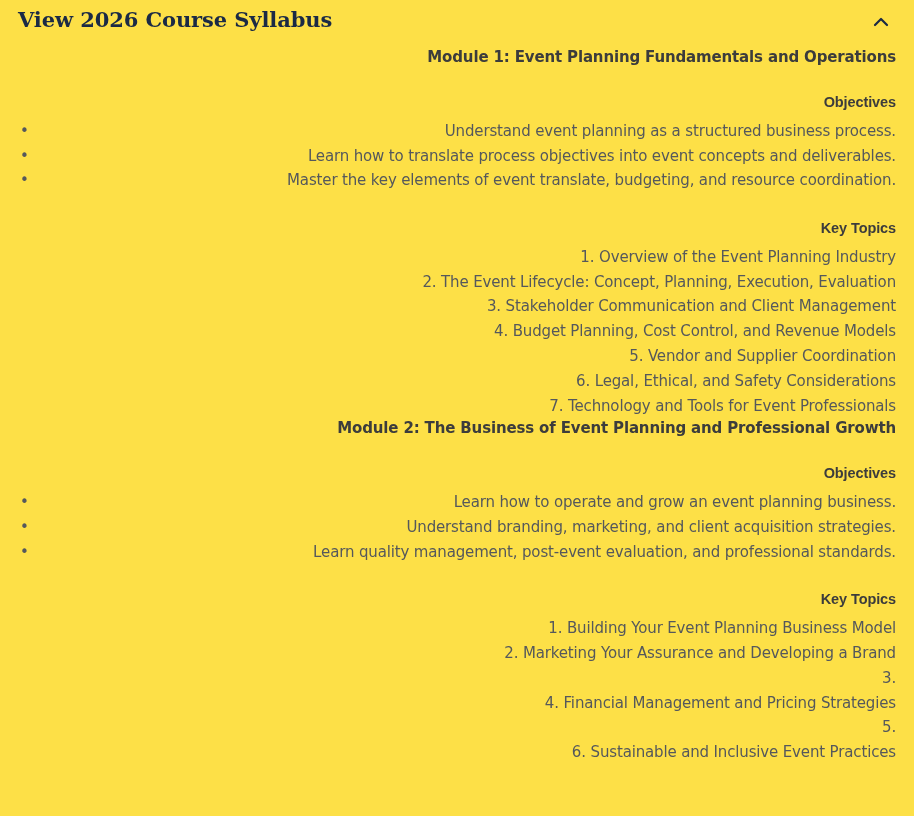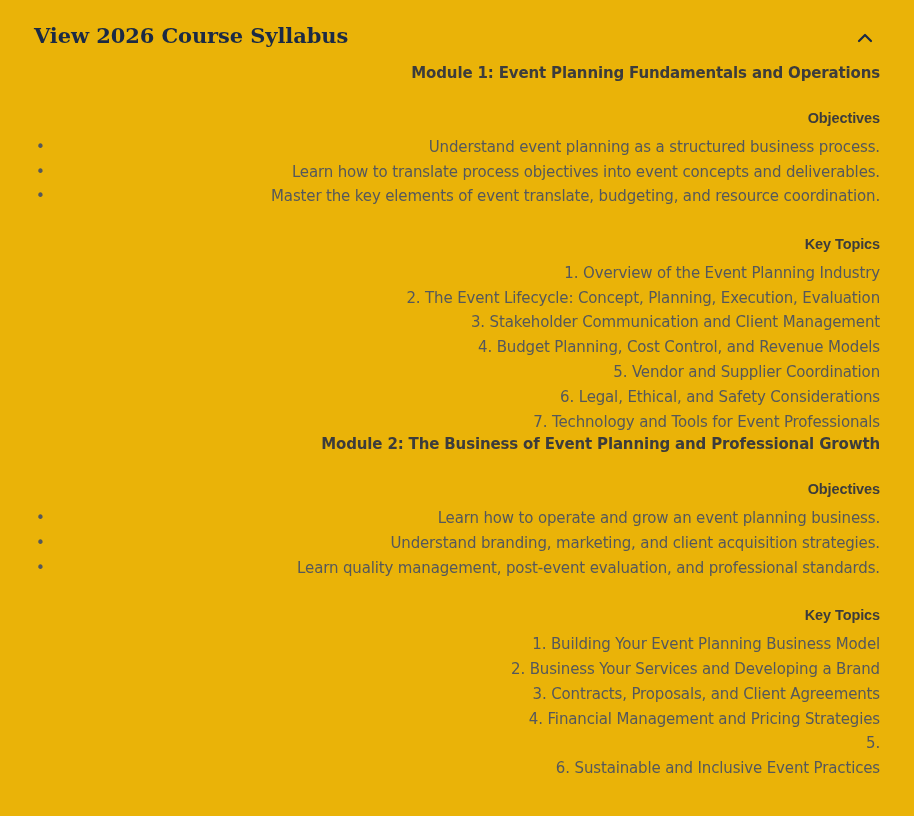--- a/index.html
+++ b/index.html
@@ -20,8 +20,8 @@
     position: relative;
     width: 914px;
     height: 816px;
-    background: #eab308;
-    padding: 16px;
+    background: #fde047;
+    padding: 0;
   }
 
   

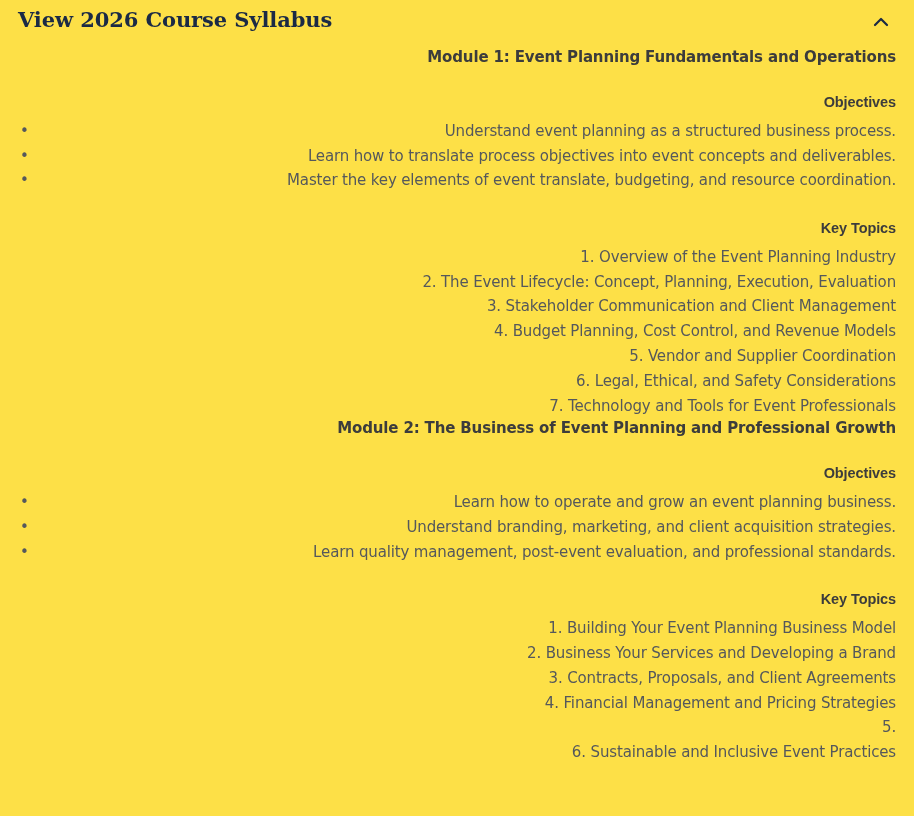--- a/index.html
+++ b/index.html
@@ -216,7 +216,7 @@
           <span class="topic-num"></span><span>Building Your Event Planning Business Model</span>
         </li>
         <li>
-          <span class="topic-num"></span><span>Business Your Services and Developing a Brand</span>
+          <span class="topic-num"></span><span>Marketing Your Assurance and Developing a Brand</span>
         </li>
         <li>
           <span class="topic-num"></span><span>Contracts, Proposals, and Client Agreements</span>

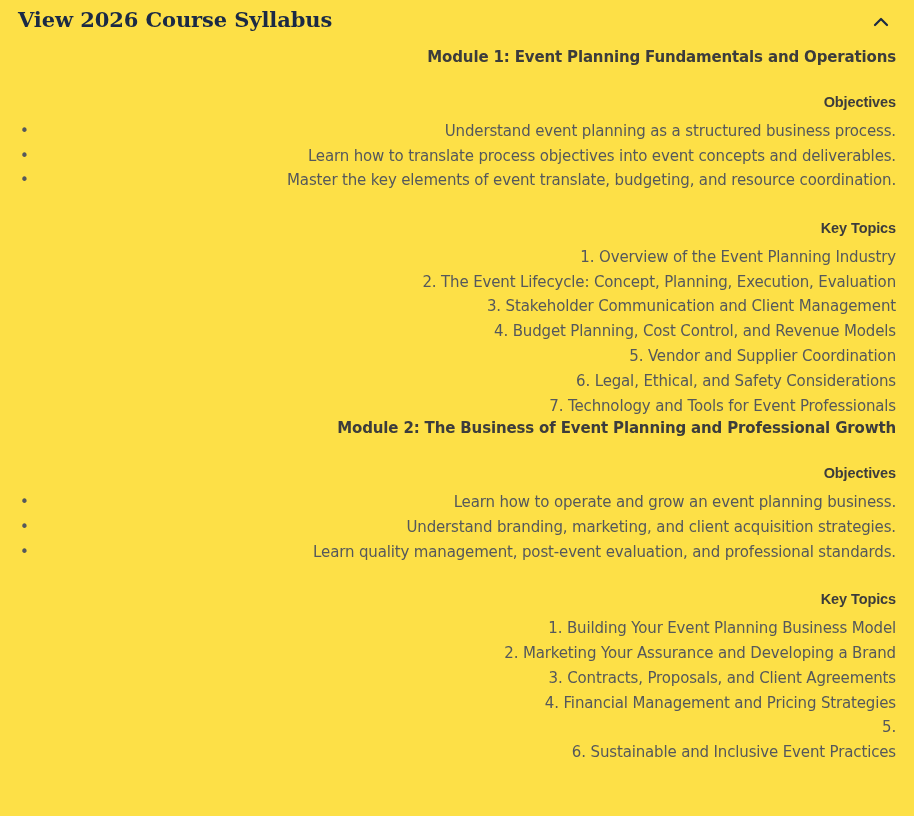--- a/index.html
+++ b/index.html
@@ -219,7 +219,7 @@
           <span class="topic-num"></span><span>Marketing Your Assurance and Developing a Brand</span>
         </li>
         <li>
-          <span class="topic-num"></span><span>Contracts, Proposals, and Client Agreements</span>
+          <span class="topic-num"></span>
         </li>
         <li>
           <span class="topic-num"></span><span>Financial Management and Pricing Strategies</span>

